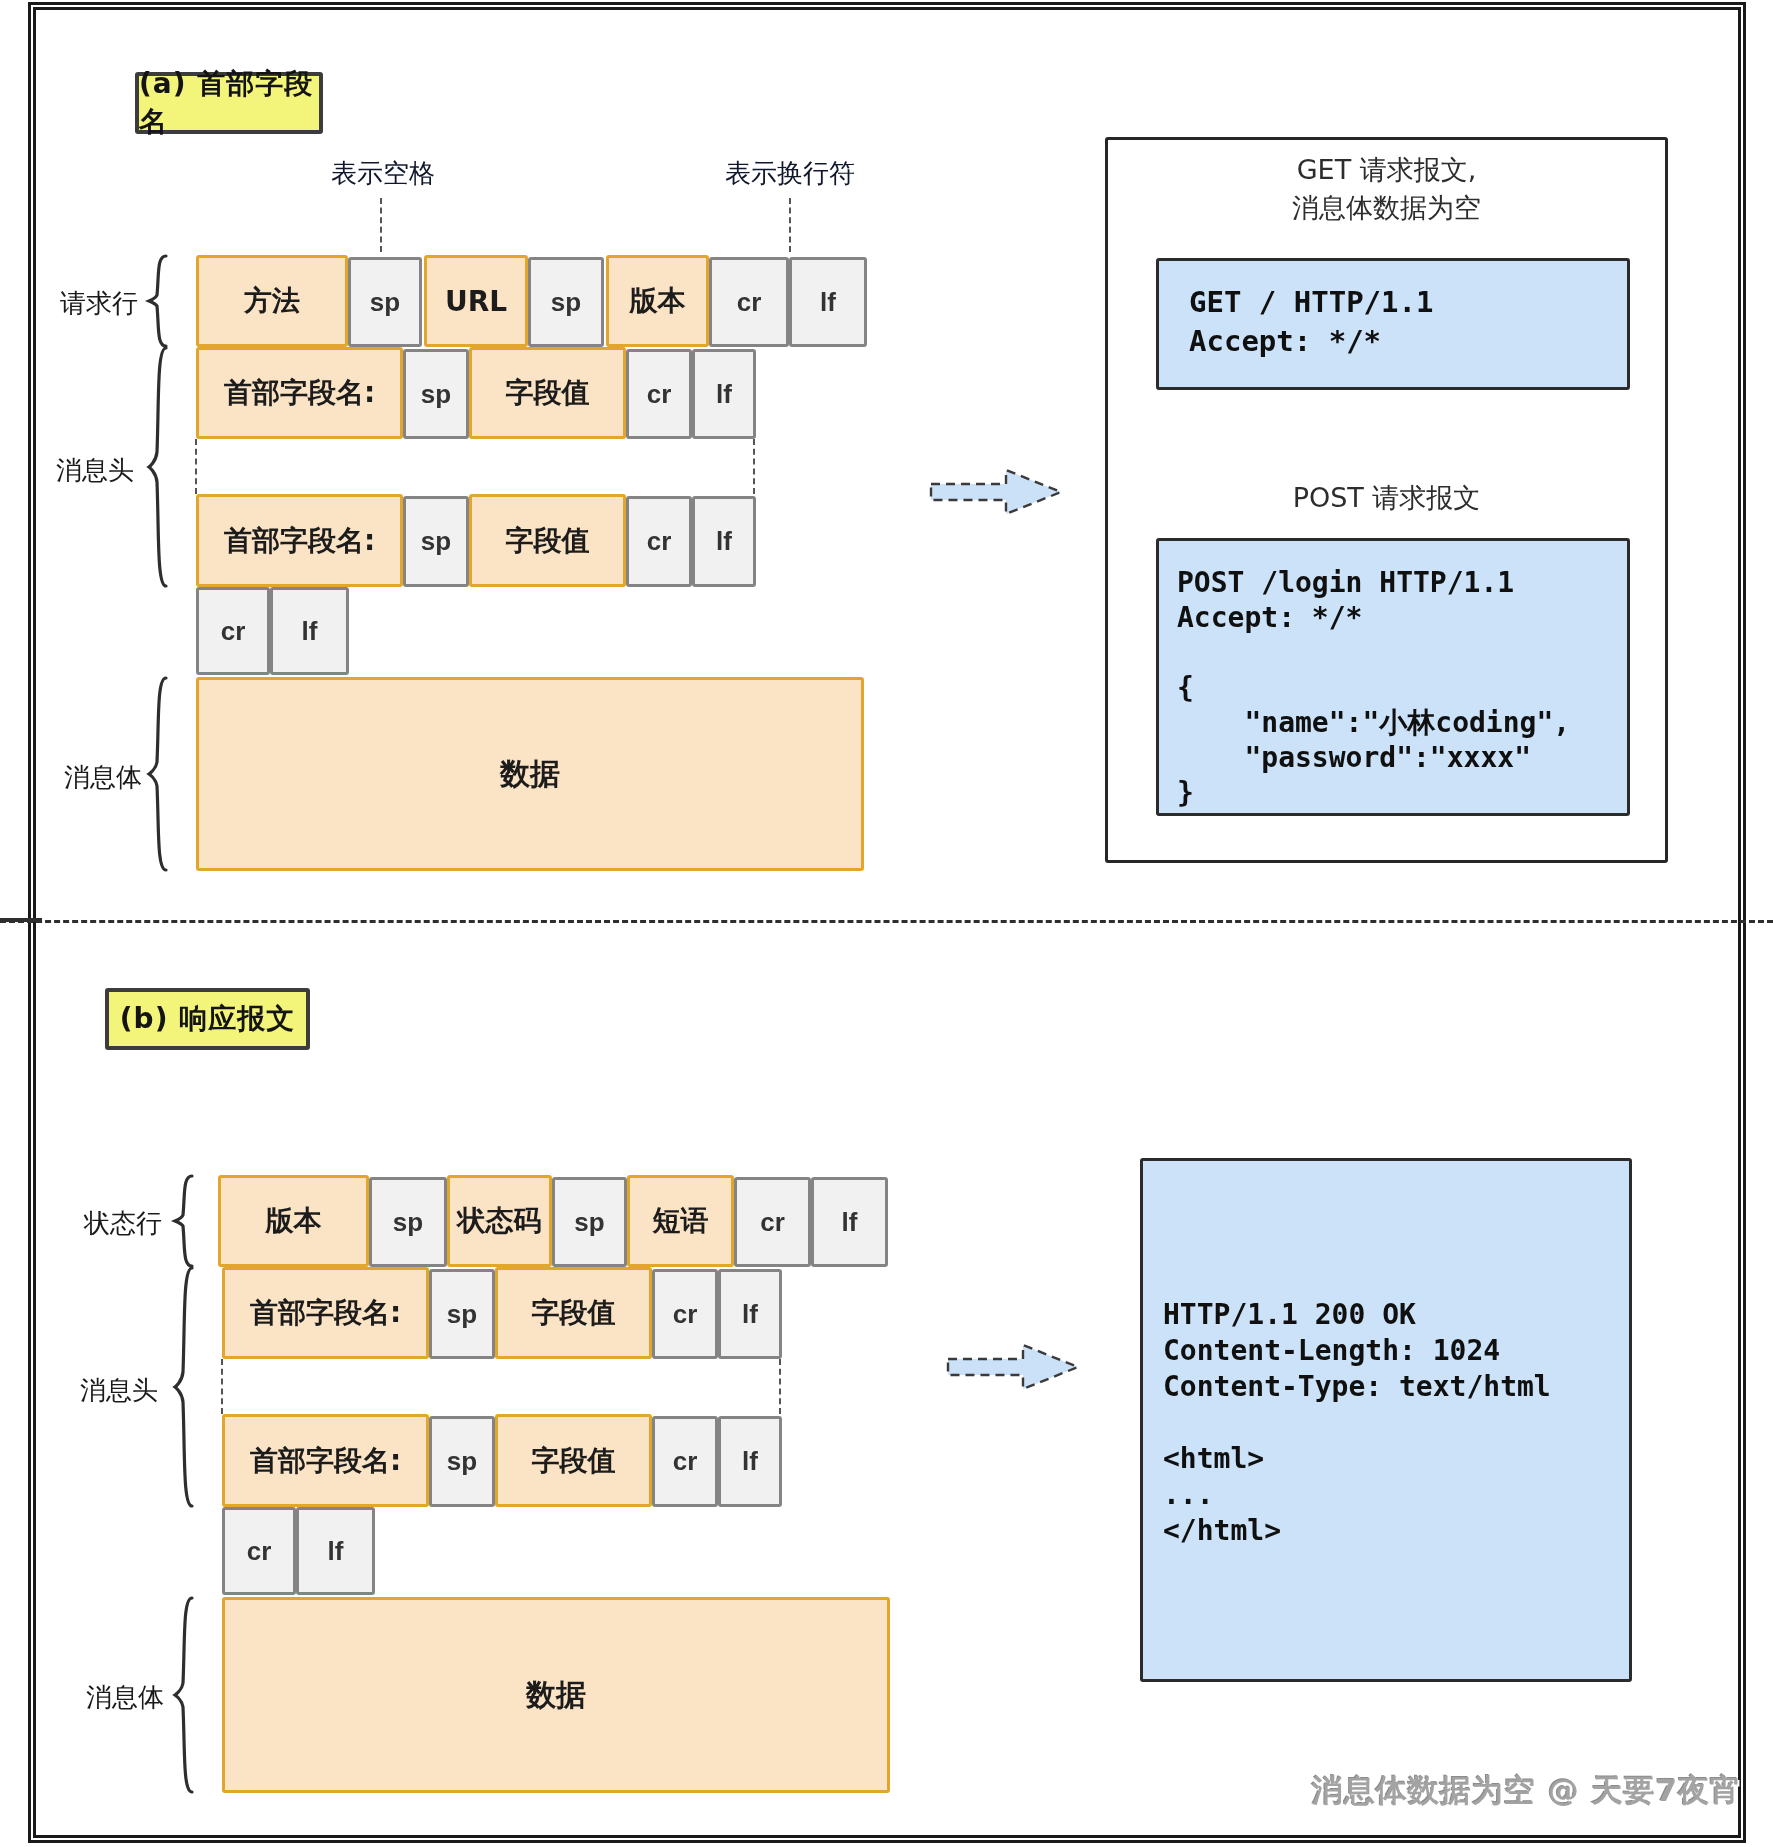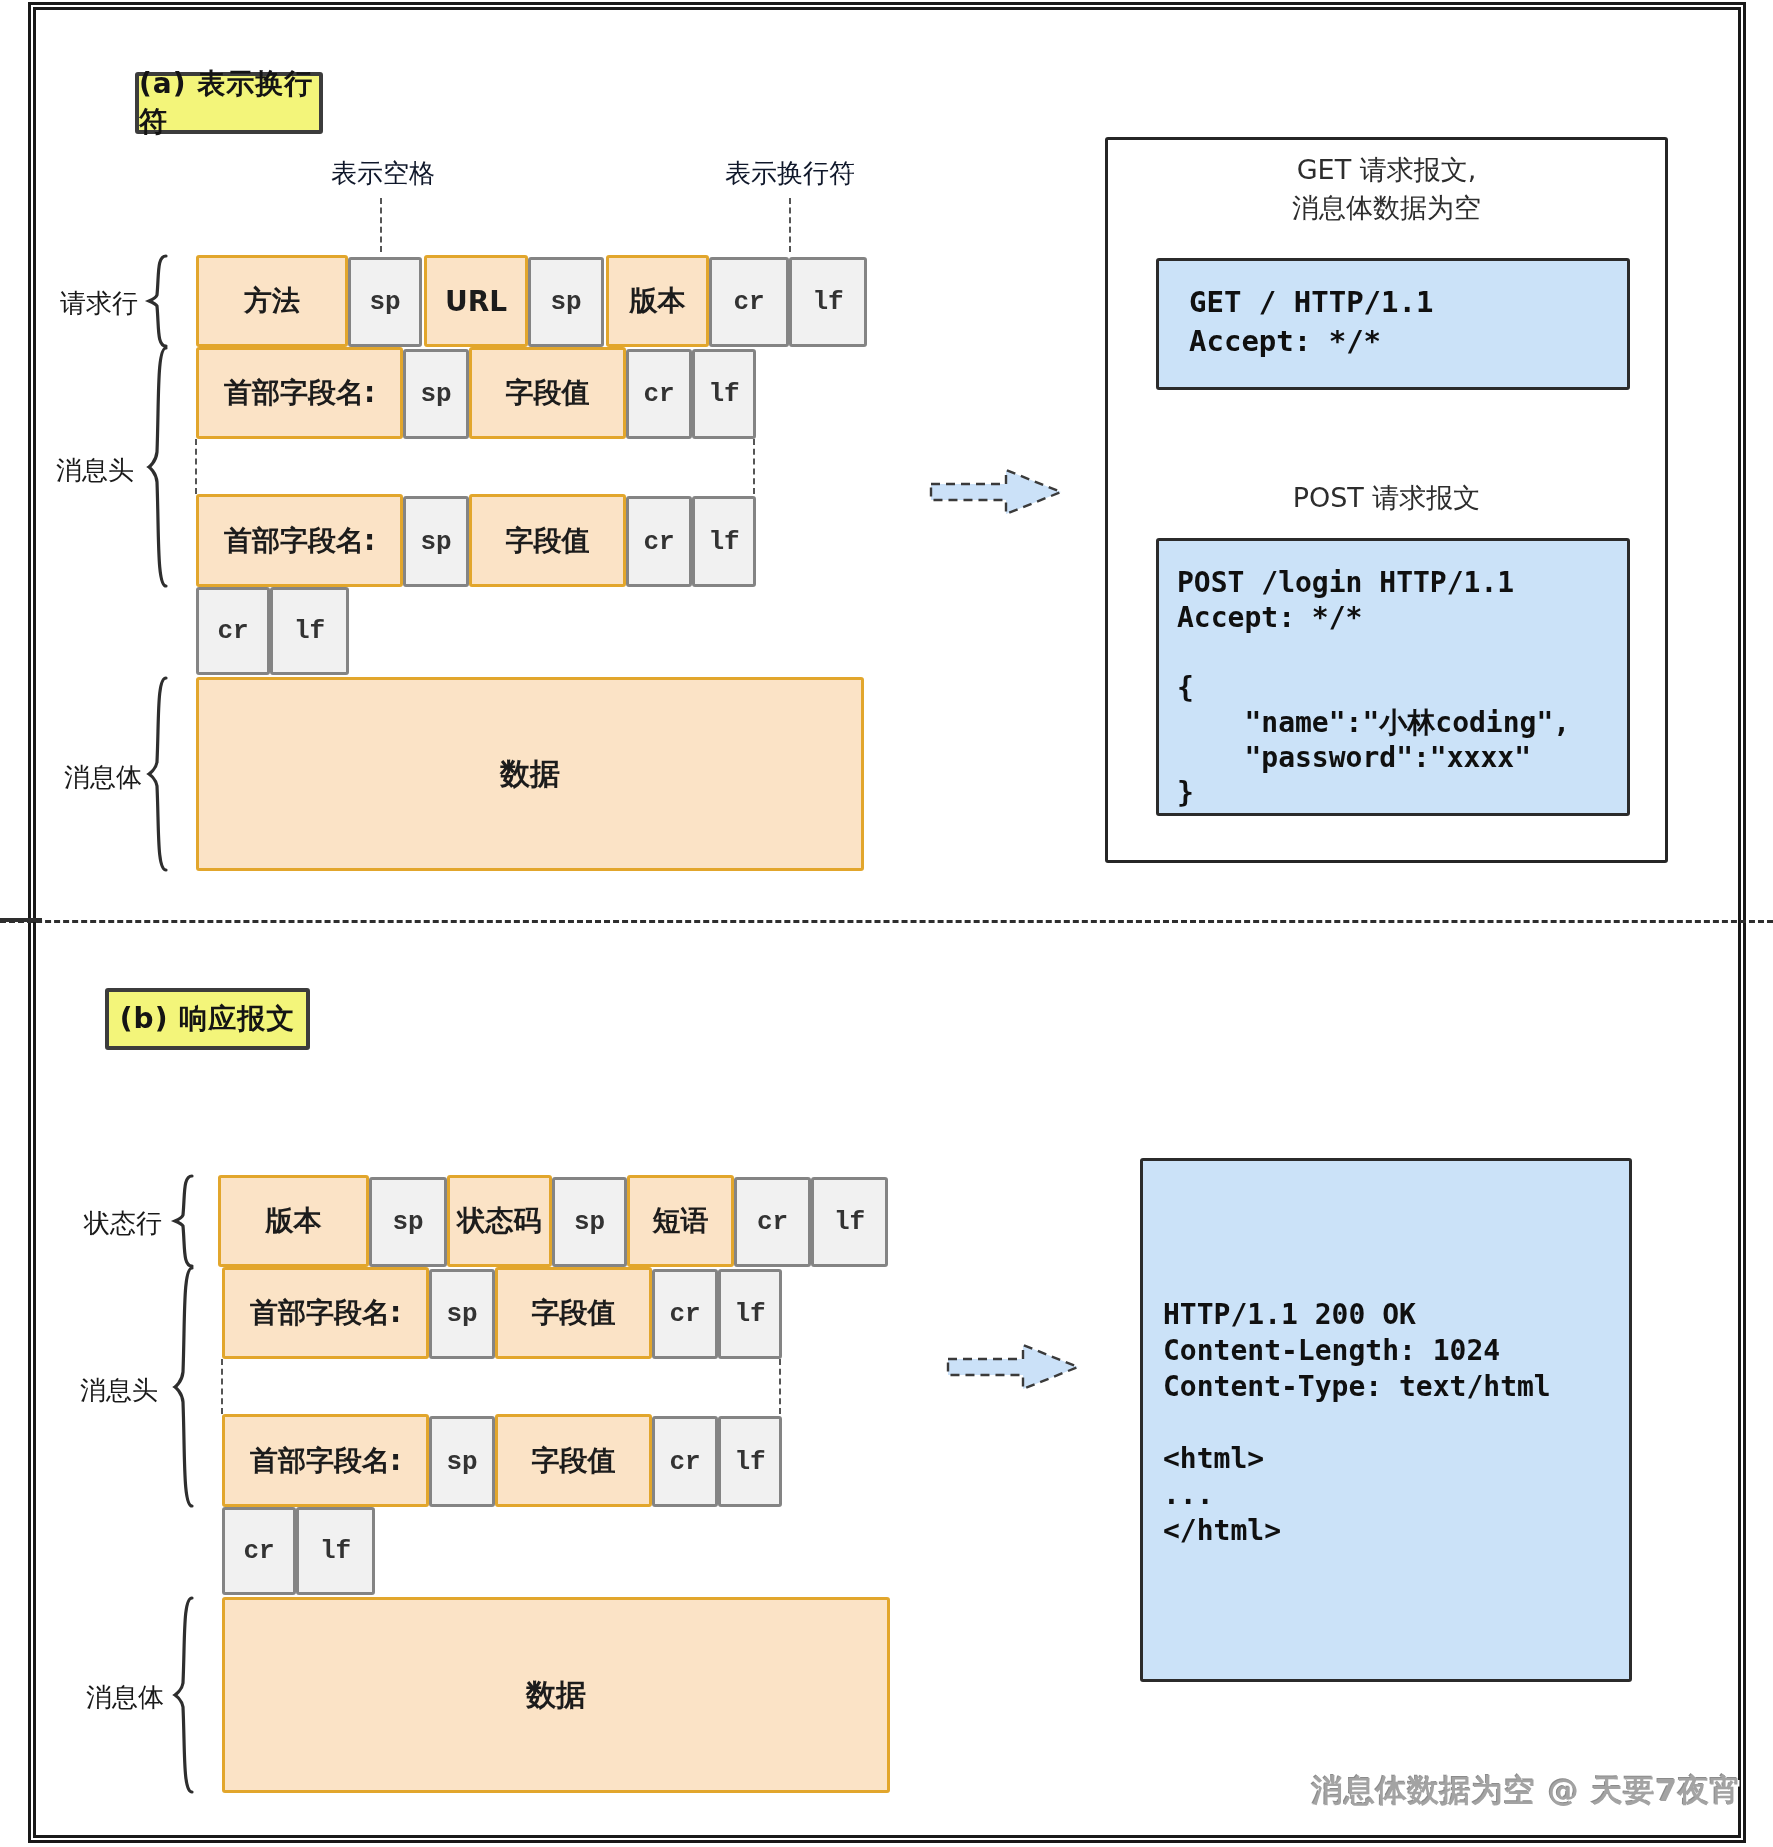--- a/index.html
+++ b/index.html
@@ -48,7 +48,7 @@
 
   <div class="pageframe"></div>
 
-  <div class="tag" style="left:135px;top:72px;width:188px;height:62px;">(a) 表示换行符</div>
+  <div class="tag" style="left:135px;top:72px;width:188px;height:62px;">(a) 首部字段名</div>
 
   <div class="note" style="left:273px;top:156px;">表示空格</div>
   <div class="dashv" style="left:380px;top:198px;height:54px;"></div>

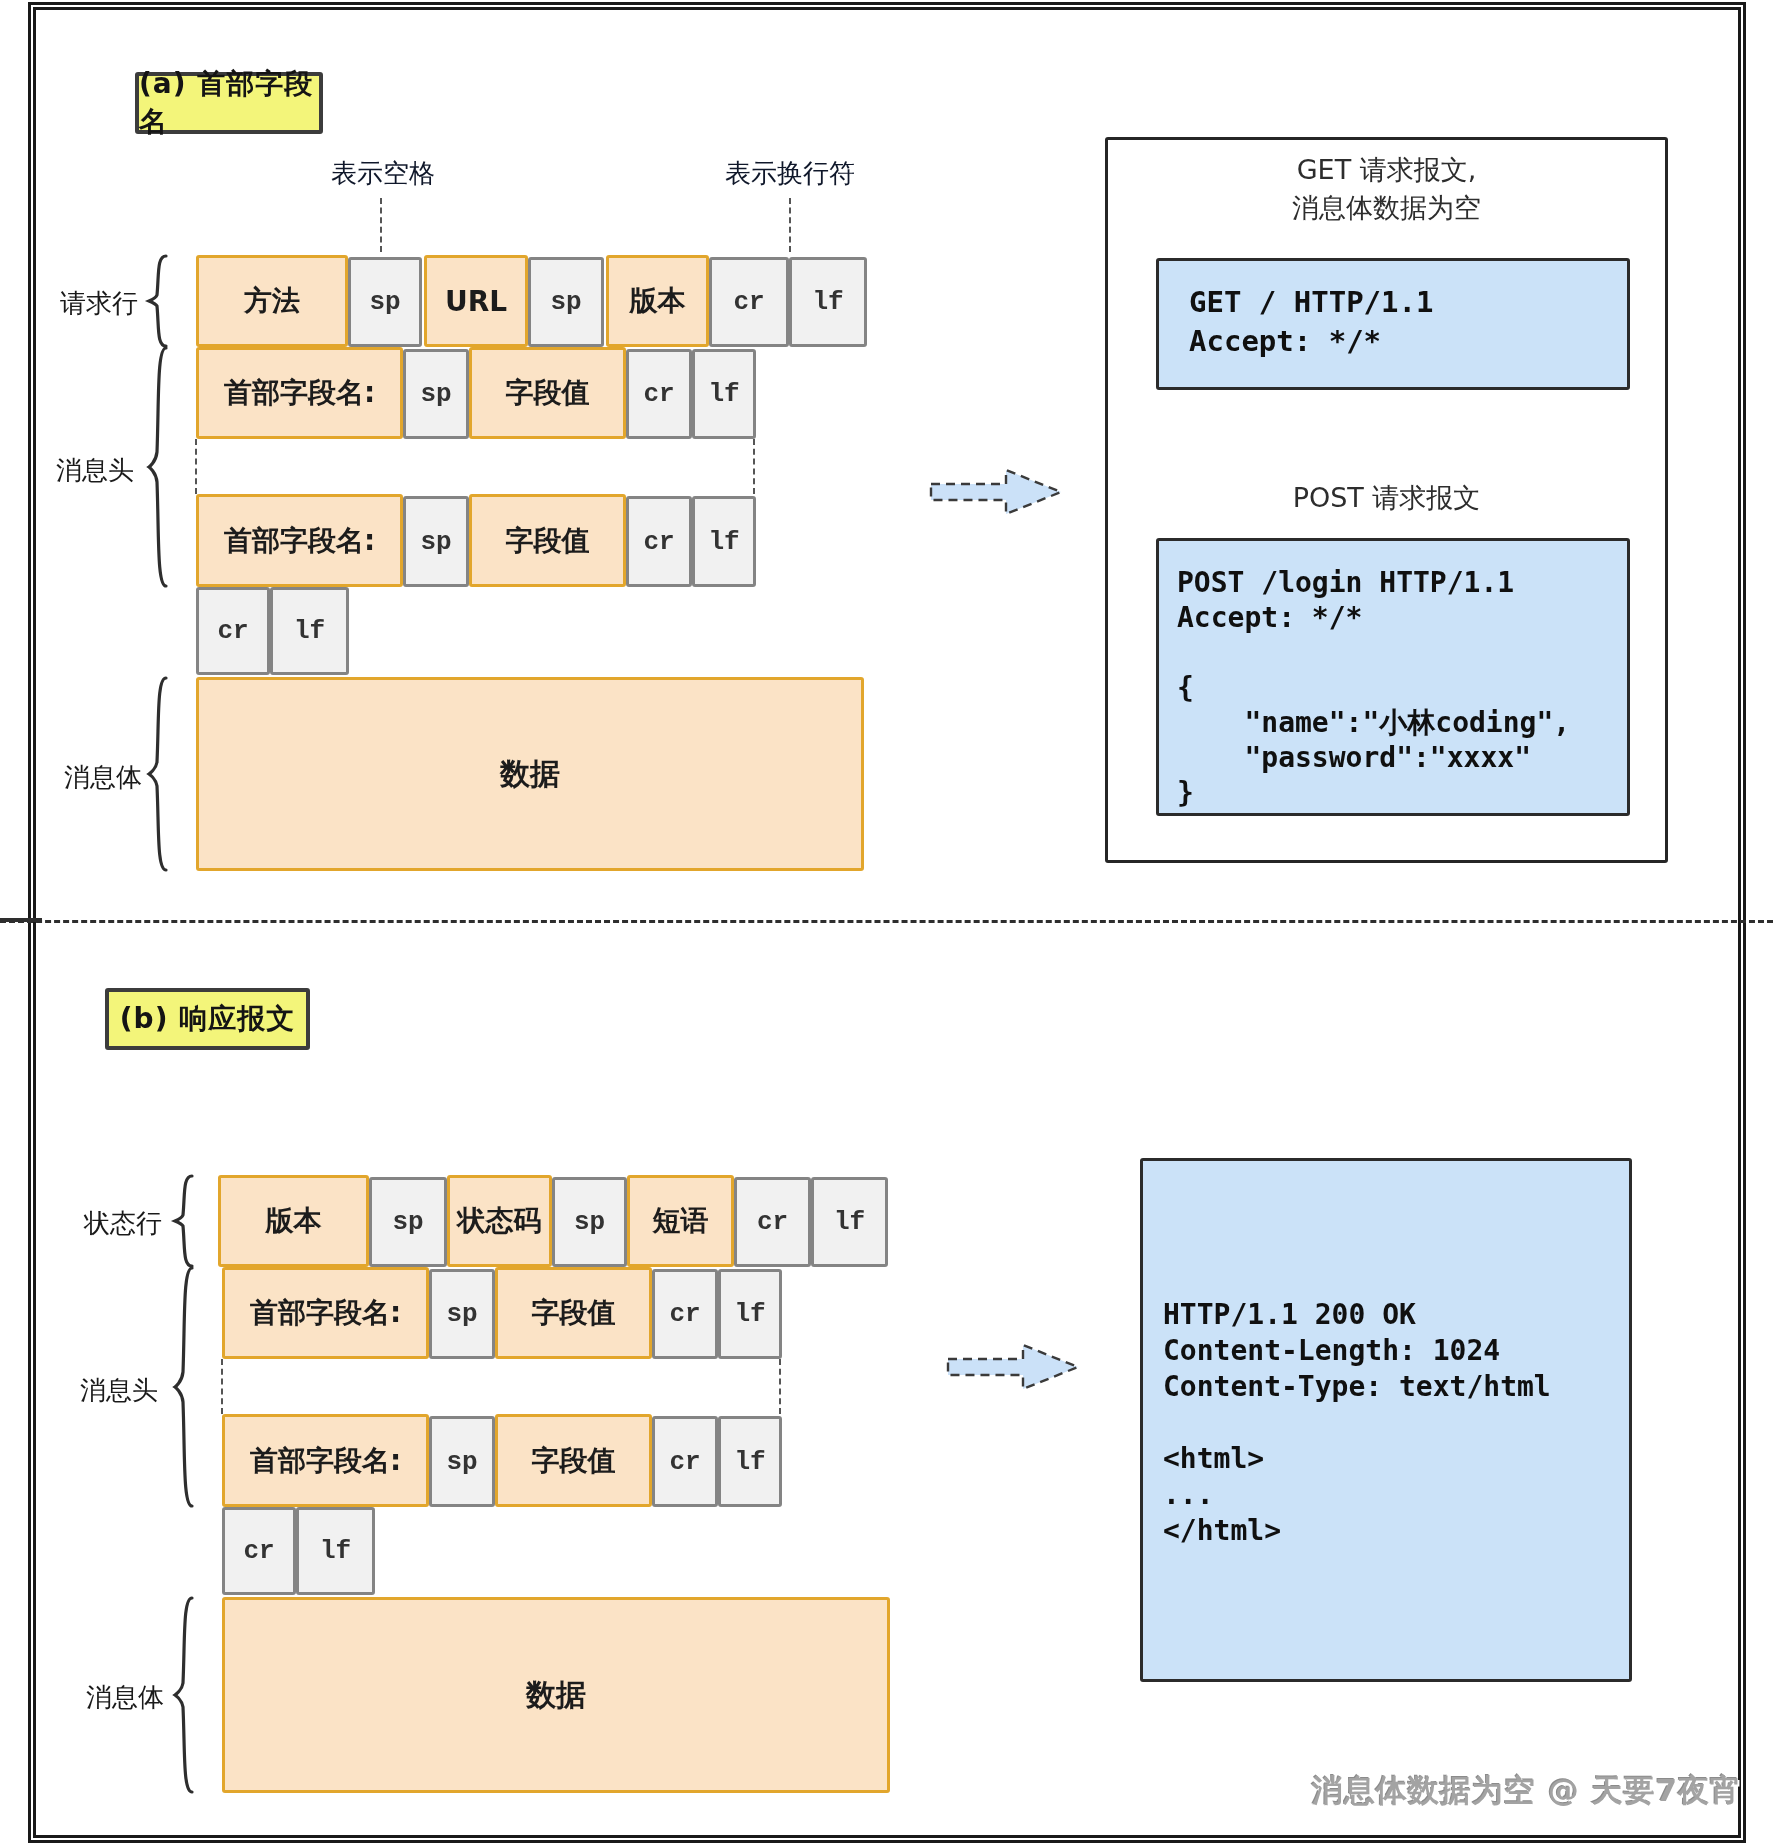--- a/index.html
+++ b/index.html
@@ -18,7 +18,7 @@
   .oc{background:#FBE3C6;border:3px solid #E2A62C;}
   .gc{background:#F1F1F1;border:3px solid #848484;}
   .zh{font-weight:bold;font-size:28px;color:#1c1c1c;font-family:"DejaVu Sans",sans-serif;}
-  .lt{font-weight:bold;font-size:26px;color:#333;font-family:Liberation Mono, monospace;}
+  .lt{font-weight:bold;font-size:26px;color:#333;font-family:Liberation Sans, sans-serif;}
 
   .side-label{position:absolute;width:104px;text-align:right;font-size:26px;color:#1a1a1a;}
   .note{position:absolute;width:220px;text-align:center;font-size:26px;color:#0f172a;}

